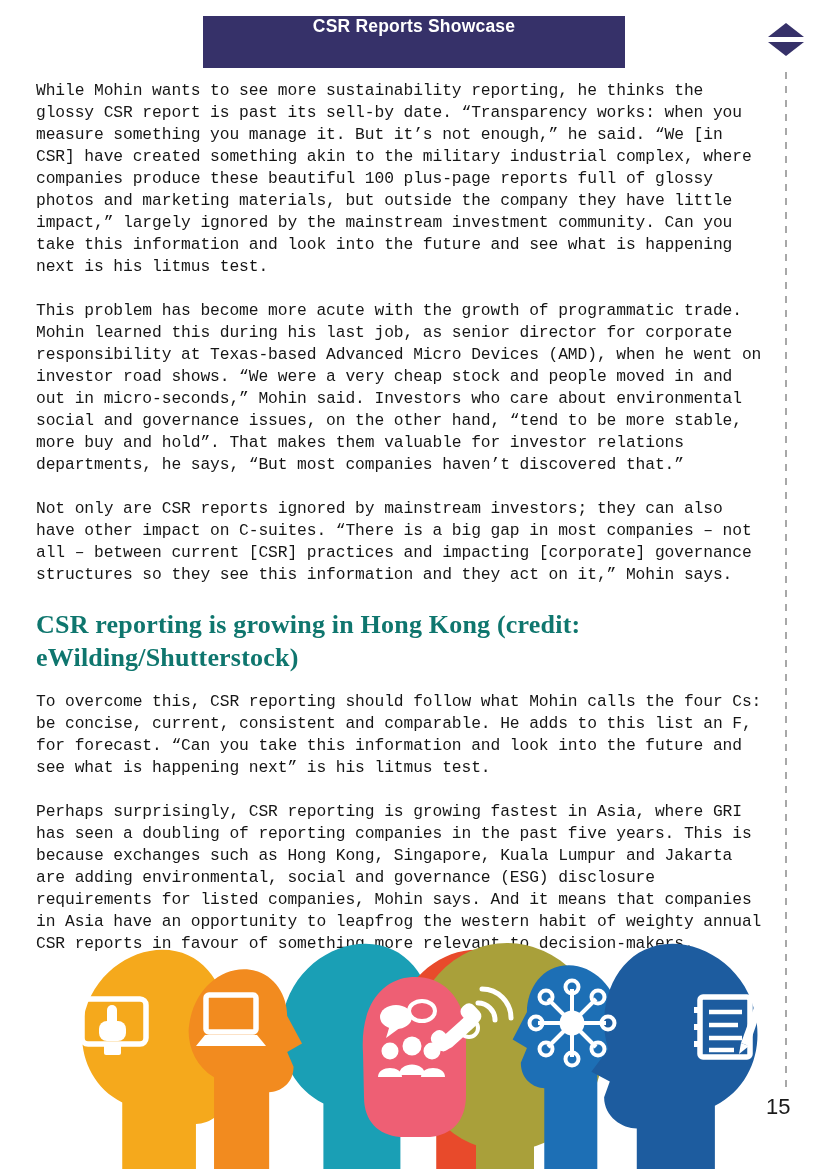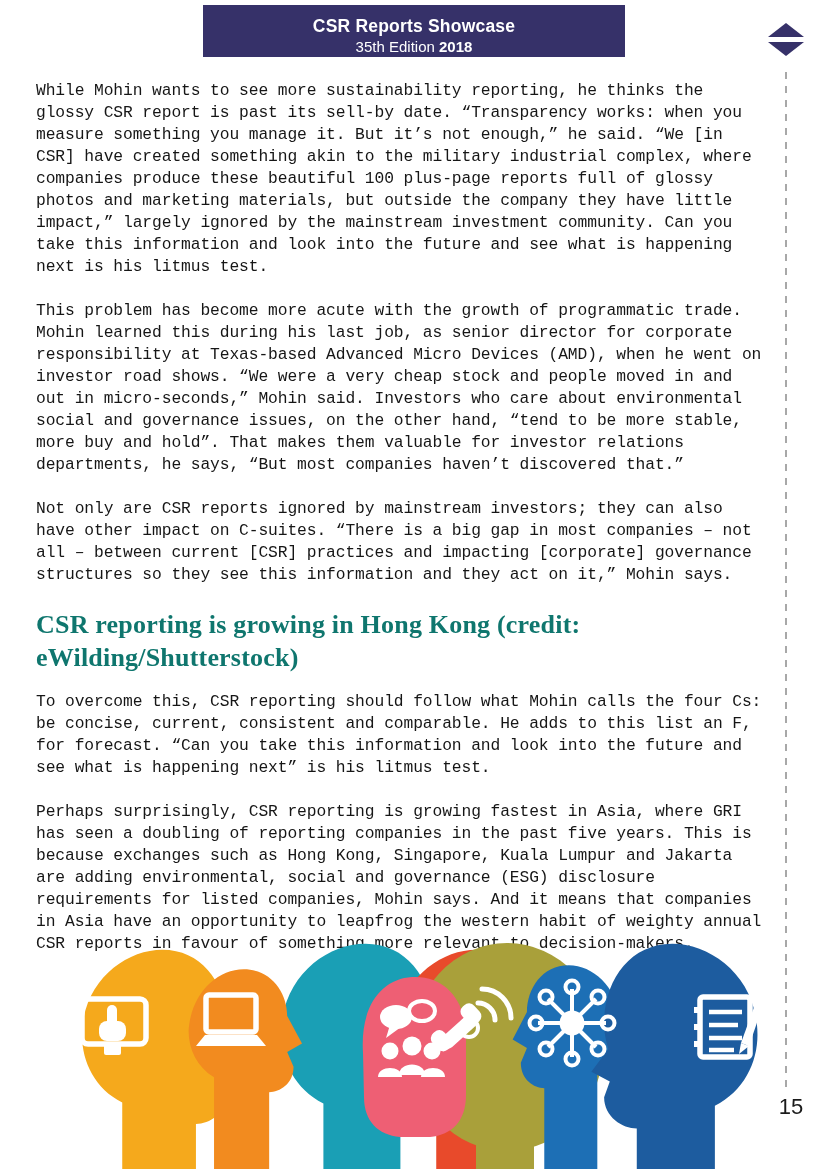--- a/index.html
+++ b/index.html
@@ -10,9 +10,9 @@
   }
   
   .banner {
-    position:absolute; left:203px; top:5px; width:422px; height:52px;
+    position:absolute; left:203px; top:16px; width:422px; height:52px;
     color:#ffffff; text-align:center; display:flex; flex-direction:column;
-    justify-content:flex-end; line-height:1.25;
+    justify-content:space-between; line-height:1.25;
   }
   .banner .title { font-size:17.5px; font-weight:bold; letter-spacing:0.2px; }
   .banner .subtitle { font-size:15px; font-weight:normal; }

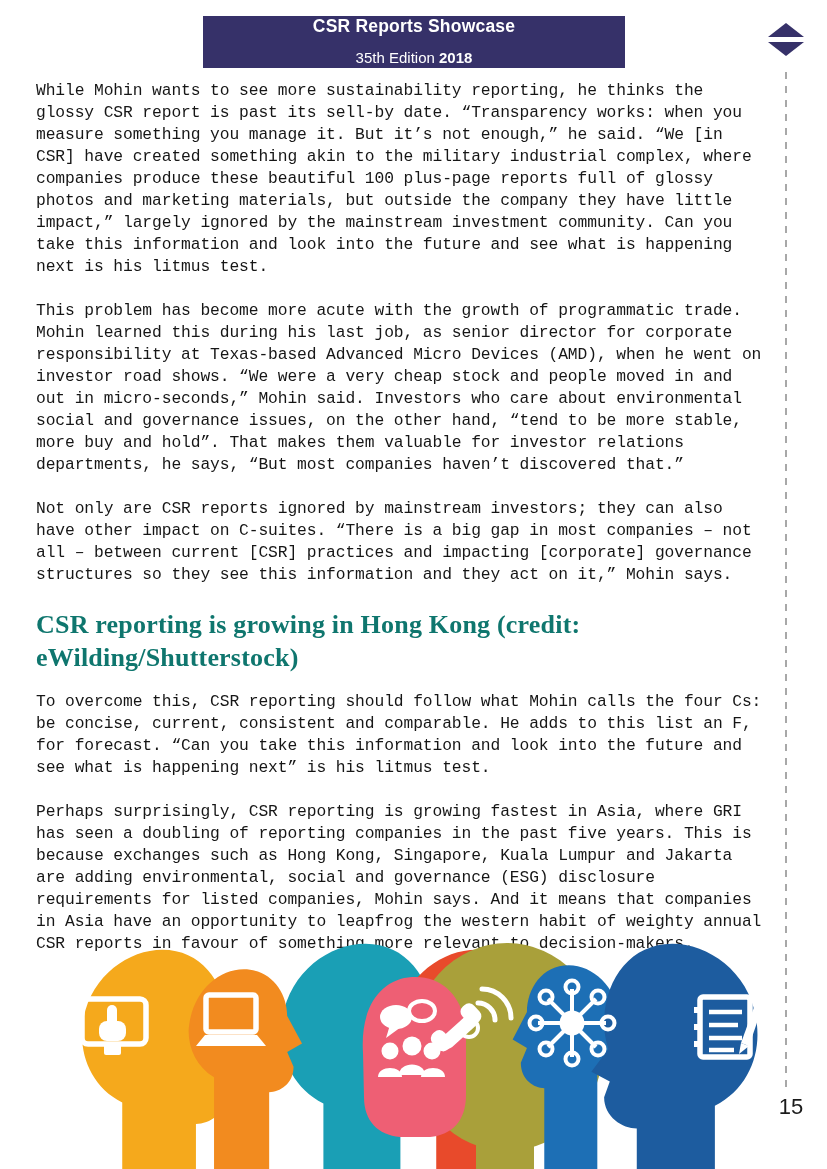--- a/index.html
+++ b/index.html
@@ -47,7 +47,6 @@
 
   <div class="banner" style="background: rgb(54, 49, 105);">
     <div class="title">CSR Reports Showcase</div>
-    <div class="subtitle"><span>35th Edition </span><b>2018</b></div>
   </div>
 
   <svg class="diamond" width="36" height="34" viewBox="0 0 36 34">

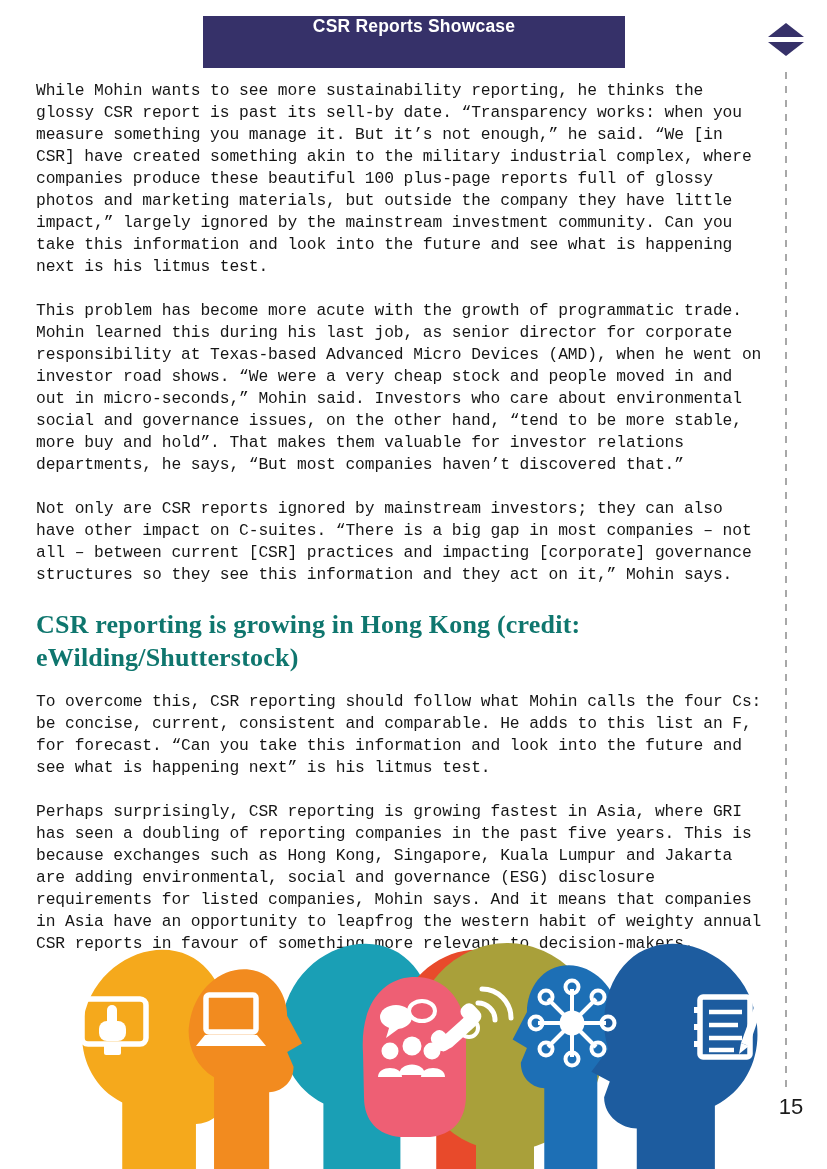--- a/index.html
+++ b/index.html
@@ -37,7 +37,7 @@
   
   .page-number {
     position:absolute; left:766px; top:1094px; width:50px;
-    font-size:22px; color:#1a1a1a; text-align:center;
+    font-size:22px; color:#1a1a1a; text-align:left;
   }
 </style>
 </head>

